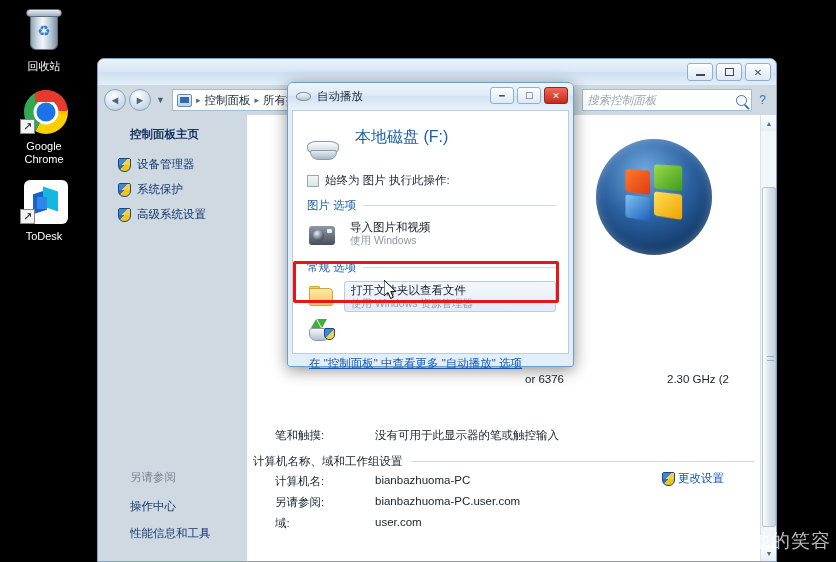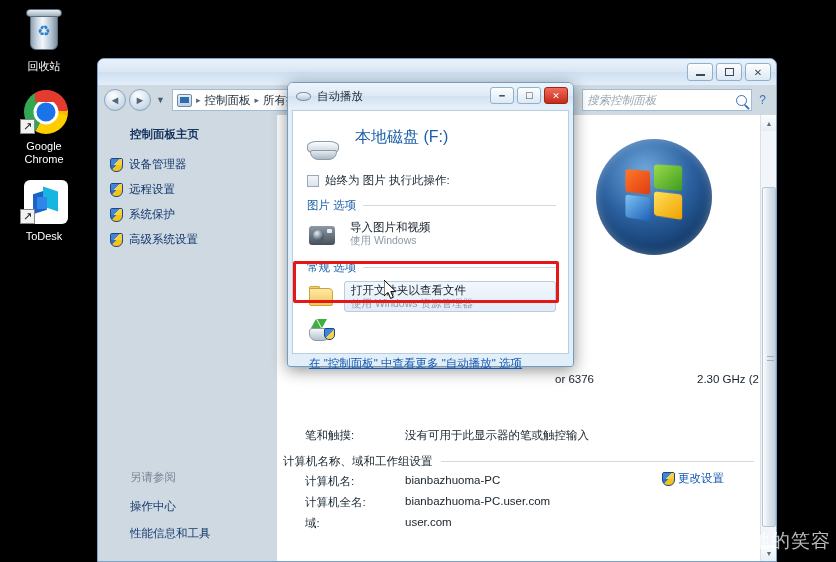--- a/index.html
+++ b/index.html
@@ -189,7 +189,7 @@
     display: flex;
   }
   #cp-sidebar {
-    width: 178px;
+    width: 148px;
     padding: 8px 0 0 0;
     font-size: 11.5px;
     color: #1f3864;

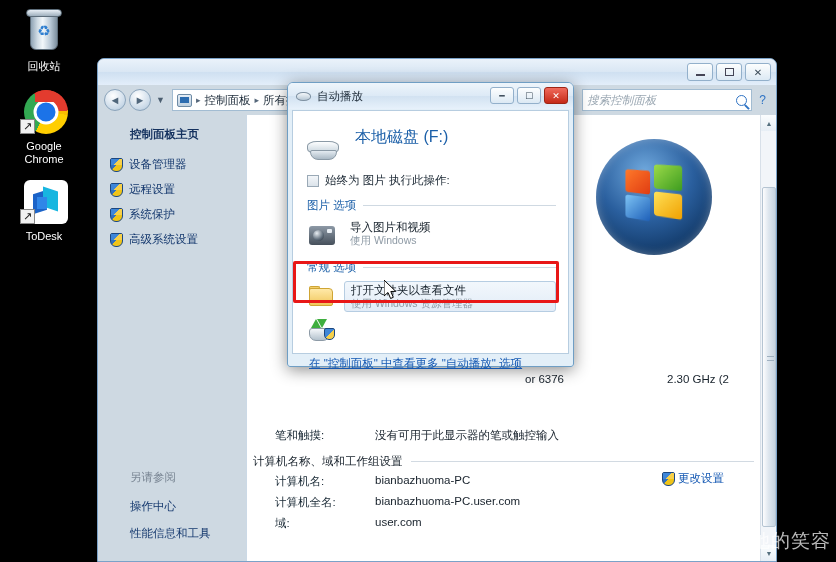--- a/index.html
+++ b/index.html
@@ -200,7 +200,7 @@
   }
   .side-link {
     display: flex; align-items: center; gap: 6px;
-    padding: 5px 8px 5px 12px;
+    padding: 5px 8px 5px 20px;
     color: #14386e;
   }
   .shield {

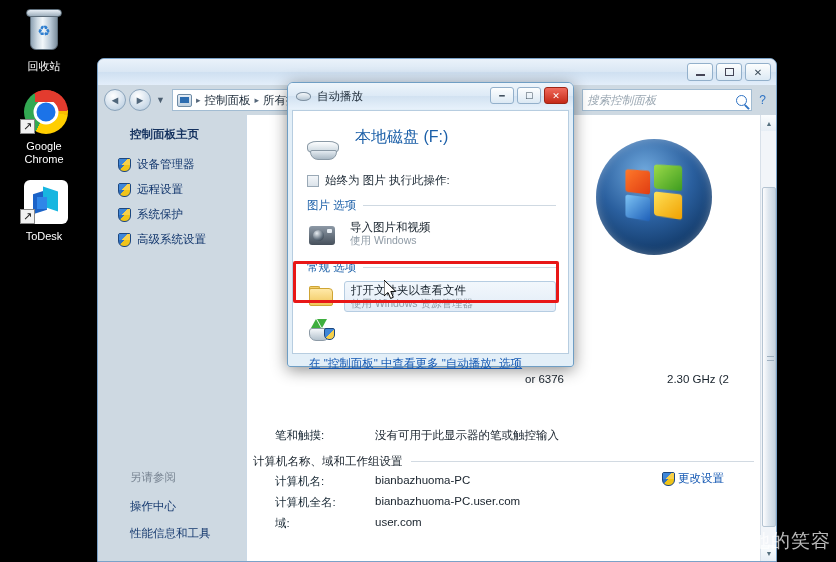--- a/index.html
+++ b/index.html
@@ -532,10 +532,6 @@
         <div class="side-link">
           <span class="shield"></span>
           <span>设备管理器</span>
-        </div>
-        <div class="side-link">
-          <span class="shield"></span>
-          <span>远程设置</span>
         </div>
         <div class="side-link">
           <span class="shield"></span>

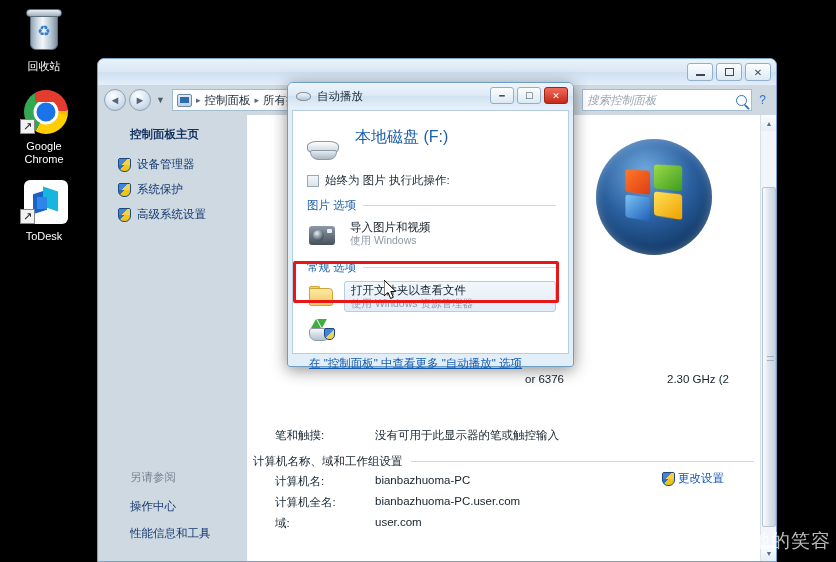--- a/index.html
+++ b/index.html
@@ -586,7 +586,7 @@
               <div class="v">bianbazhuoma-PC</div>
             </div>
             <div class="row">
-              <div class="k">计算机全名:</div>
+              <div class="k">另请参阅:</div>
               <div class="v">bianbazhuoma-PC.user.com</div>
             </div>
             <div class="row">

